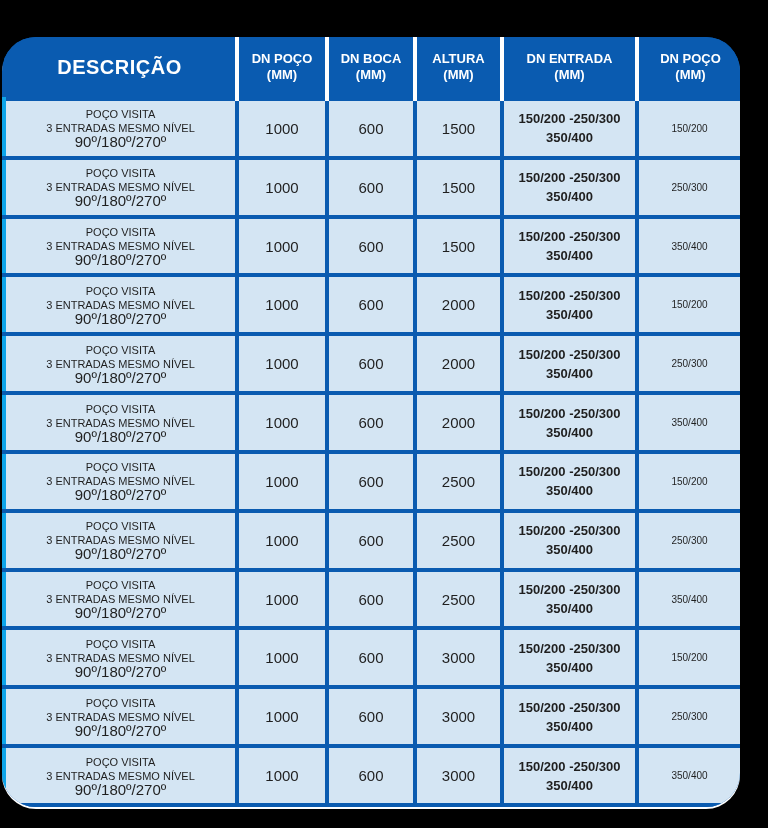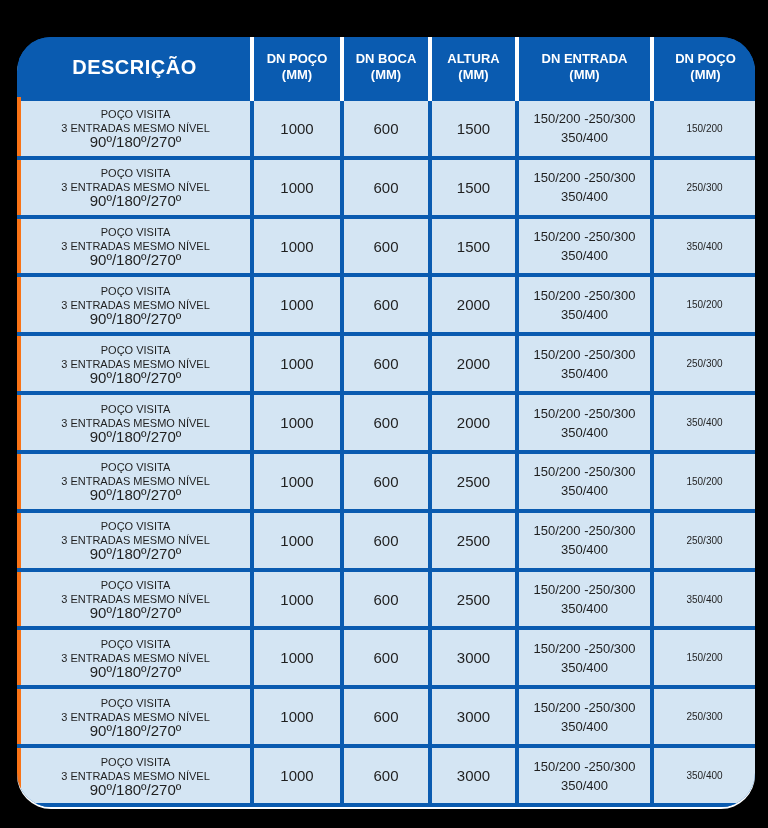--- a/index.html
+++ b/index.html
@@ -16,7 +16,7 @@
     }
     .table-card {
       position: absolute;
-      left: 17px;
+      left: 2px;
       top: 37px;
       width: 738px;
       height: 770px;

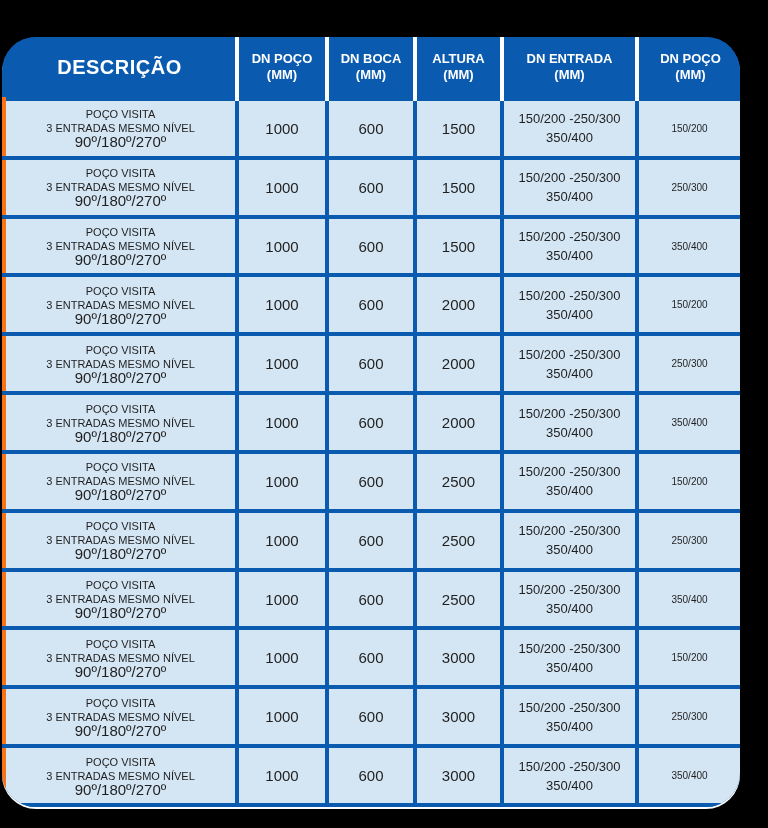--- a/index.html
+++ b/index.html
@@ -60,7 +60,7 @@
       font-size: 15px;
     }
     td:first-child {
-      border-left: 4px solid #f97316;
+      border-left: 4px solid #0ea5e9;
     }
     td:last-child {
       border-right: 4px solid #0a5bb0;

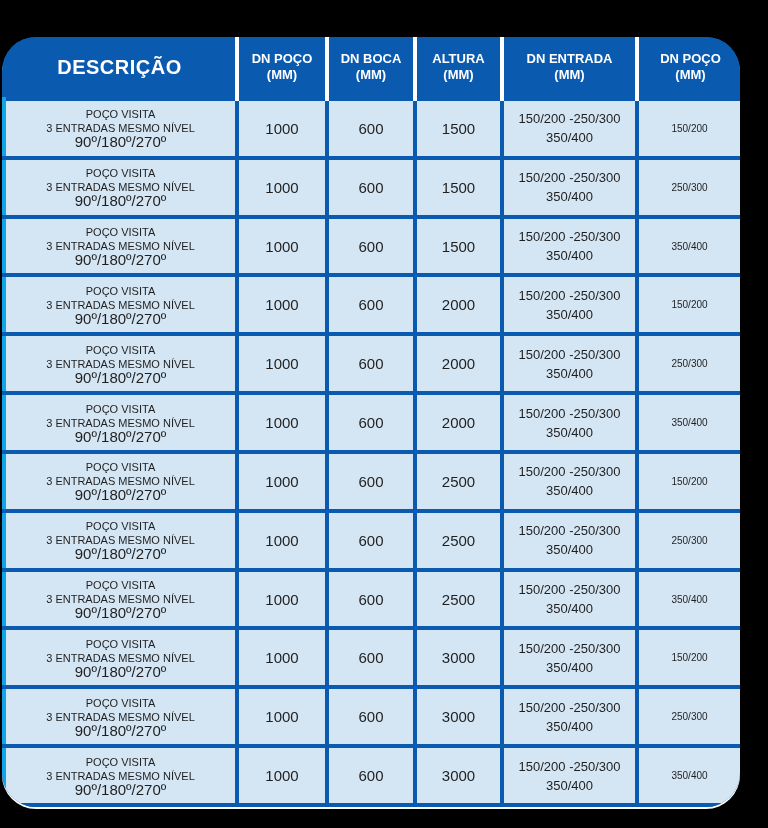--- a/index.html
+++ b/index.html
@@ -87,7 +87,7 @@
       font-size: 13px;
       line-height: 19px;
     }
-    .entrada span { display: block; }
+    .entrada span { display: block; font-weight: bold; }
     .saida { font-size: 10px; }
   </style>
 </head>

